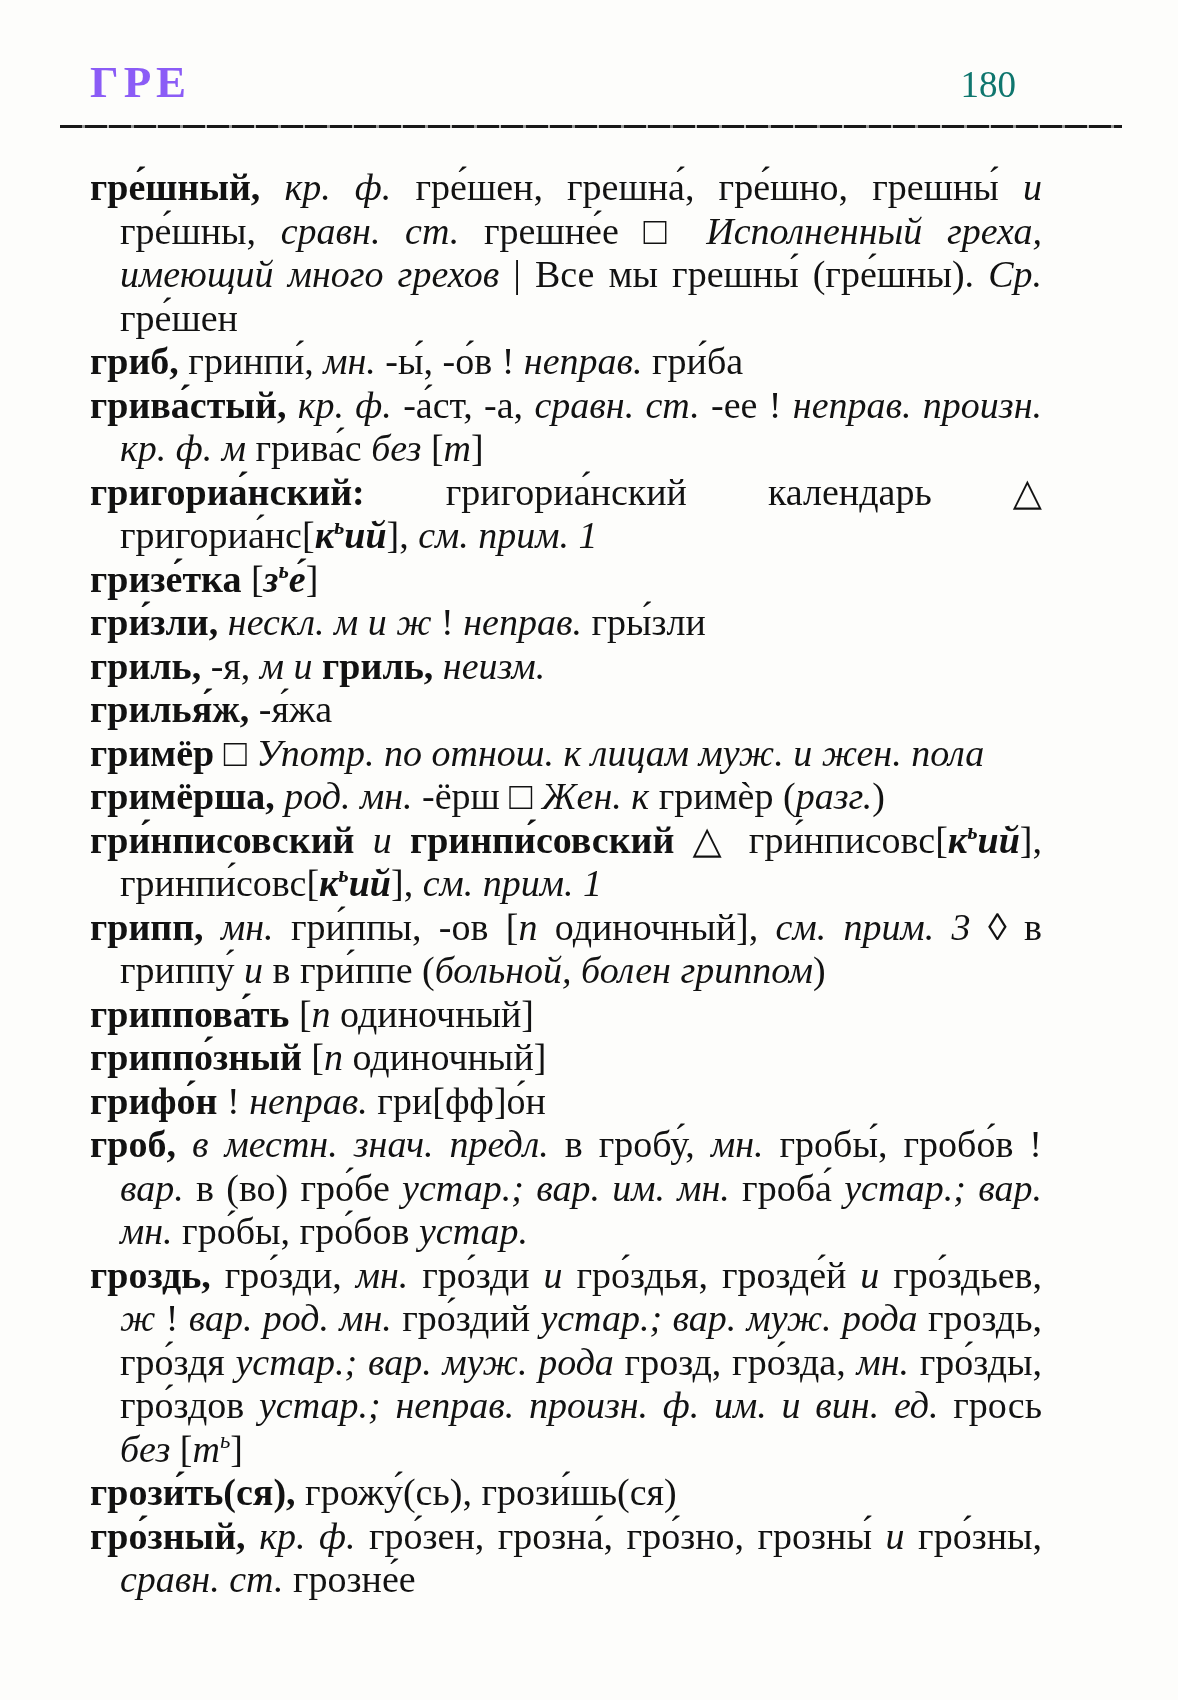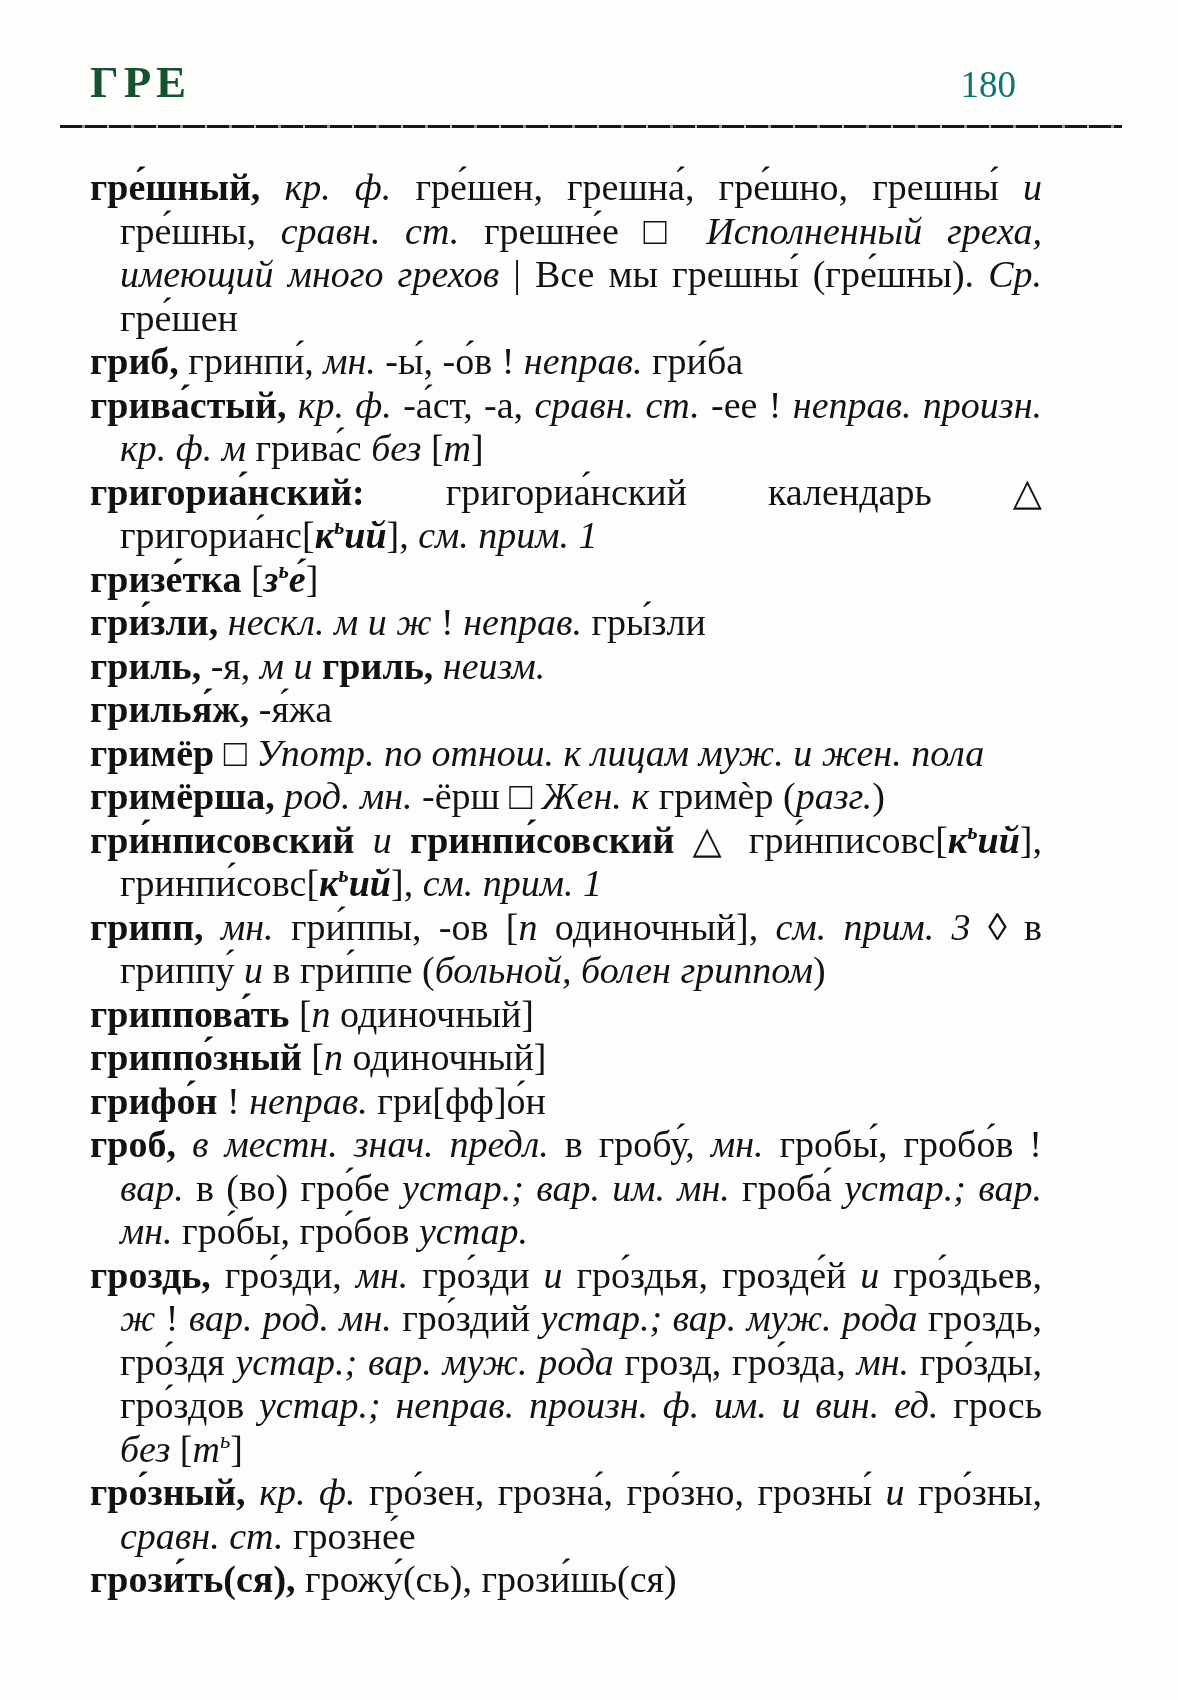--- a/index.html
+++ b/index.html
@@ -14,7 +14,7 @@
     display:flex;justify-content:space-between;align-items:baseline;
   }
   .running-head{
-    font-weight:bold;font-size:45px;letter-spacing:5px;margin-left:28px;color:#14532d;
+    font-weight:bold;font-size:45px;letter-spacing:5px;margin-left:28px;color:#8b5cf6;
   }
   .page-number{font-size:37px;margin-right:106px;color:#0f766e;}
   .header-rule{

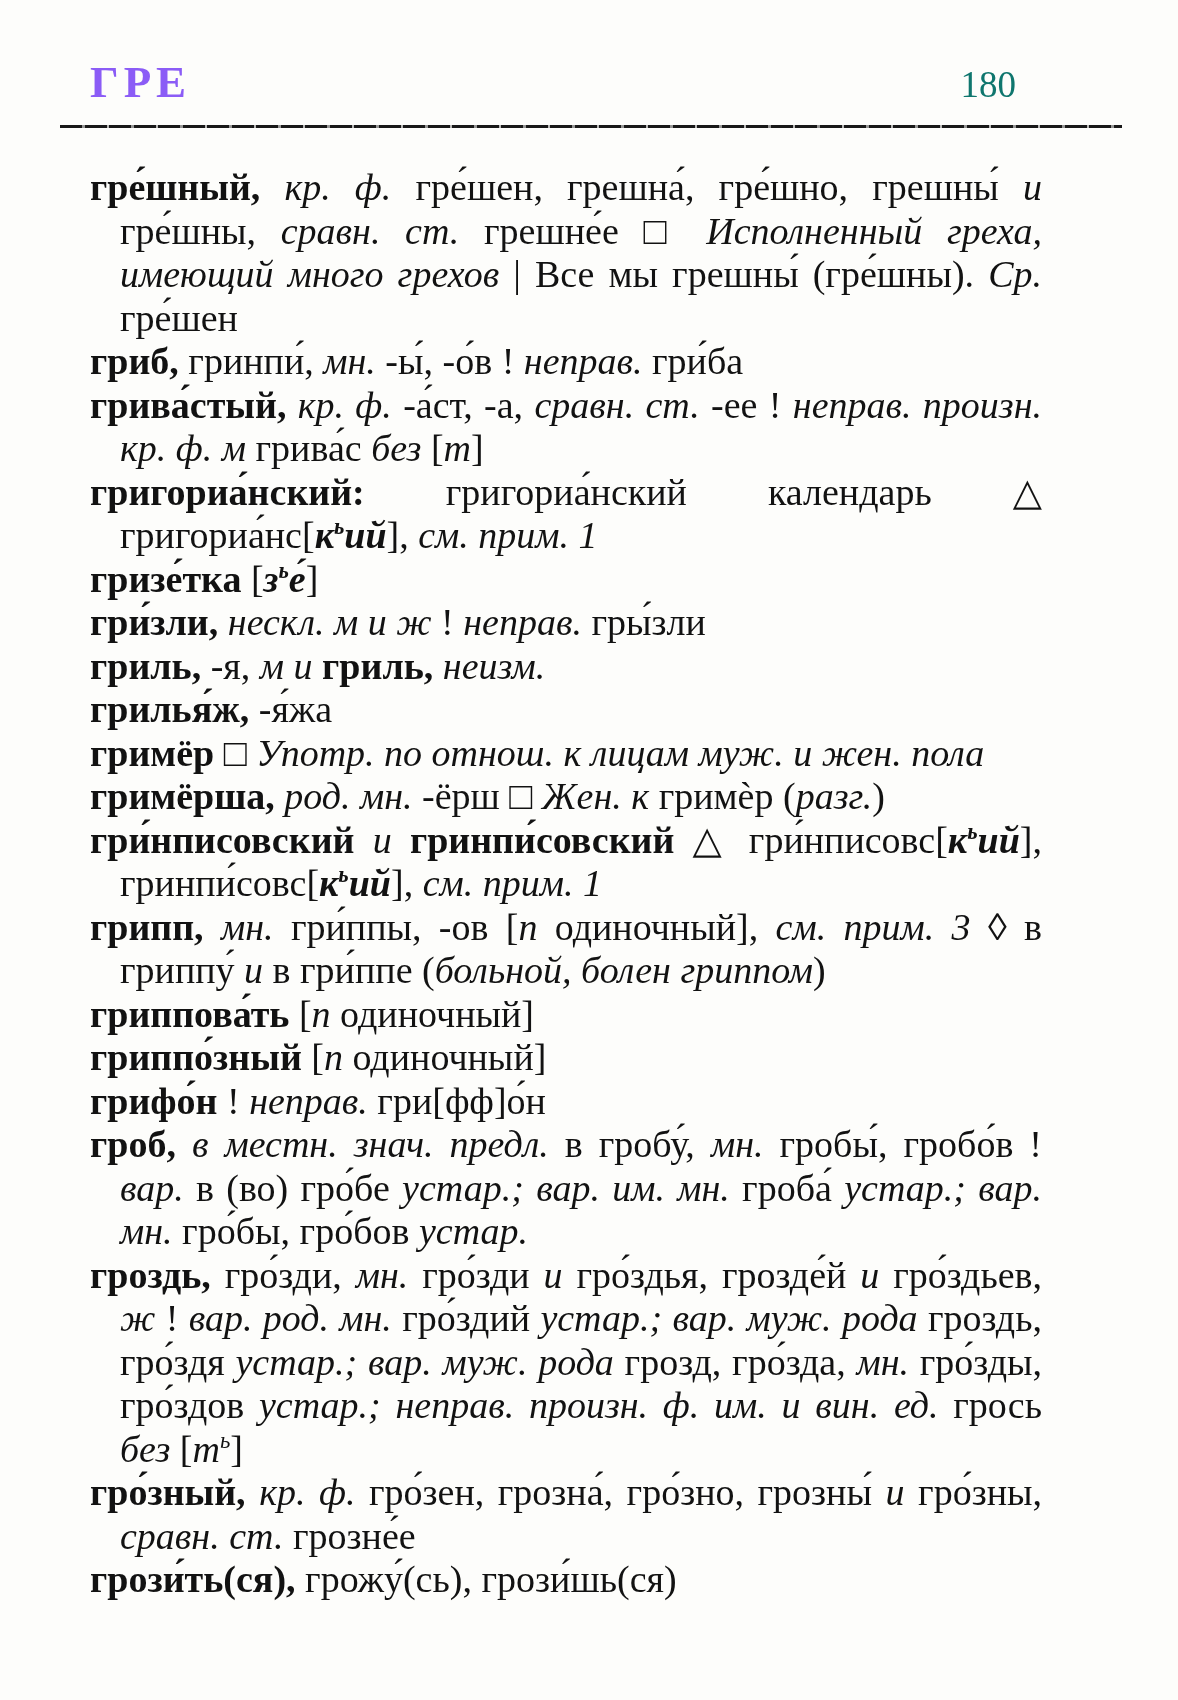--- a/index.html
+++ b/index.html
@@ -59,8 +59,8 @@
       <p class="entry"><span class="seg-b">грифо́н </span><span>! </span><span class="seg-i">неправ. </span><span>гри[фф]о́н</span></p>
       <p class="entry"><span class="seg-b">гроб, </span><span class="seg-i">в местн. знач. предл. </span><span>в гробу́, </span><span class="seg-i">мн. </span><span>гробы́, гробо́в ! </span><span class="seg-i">вар. </span><span>в (во) гро́бе </span><span class="seg-i">устар.; вар. им. мн. </span><span>гроба́ </span><span class="seg-i">устар.; вар. мн. </span><span>гро́бы, гро́бов </span><span class="seg-i">устар.</span></p>
       <p class="entry"><span class="seg-b">гроздь, </span><span>гро́зди, </span><span class="seg-i">мн. </span><span>гро́зди </span><span class="seg-i">и </span><span>гро́здья, грозде́й </span><span class="seg-i">и </span><span>гро́здьев, </span><span class="seg-i">ж </span><span>! </span><span class="seg-i">вар. род. мн. </span><span>гро́здий </span><span class="seg-i">устар.; вар. муж. рода </span><span>гроздь, гро́здя </span><span class="seg-i">устар.; вар. муж. рода </span><span>грозд, гро́зда, </span><span class="seg-i">мн. </span><span>гро́зды, гро́здов </span><span class="seg-i">устар.; неправ. произн. ф. им. и вин. ед. </span><span>грось </span><span class="seg-i">без </span><span>[</span><span class="seg-i">т</span><span class="seg-i seg-s">ь</span><span>]</span></p>
+      <p class="entry"><span class="seg-b">грози́ть(ся), </span><span>грожу́(сь), грози́шь(ся)</span></p>
       <p class="entry"><span class="seg-b">гро́зный, </span><span class="seg-i">кр. ф. </span><span>гро́зен, грозна́, гро́зно, грозны́ </span><span class="seg-i">и </span><span>гро́зны, </span><span class="seg-i">сравн. ст. </span><span>грозне́е</span></p>
-      <p class="entry"><span class="seg-b">грози́ть(ся), </span><span>грожу́(сь), грози́шь(ся)</span></p>
     </main>
 </div>
 

